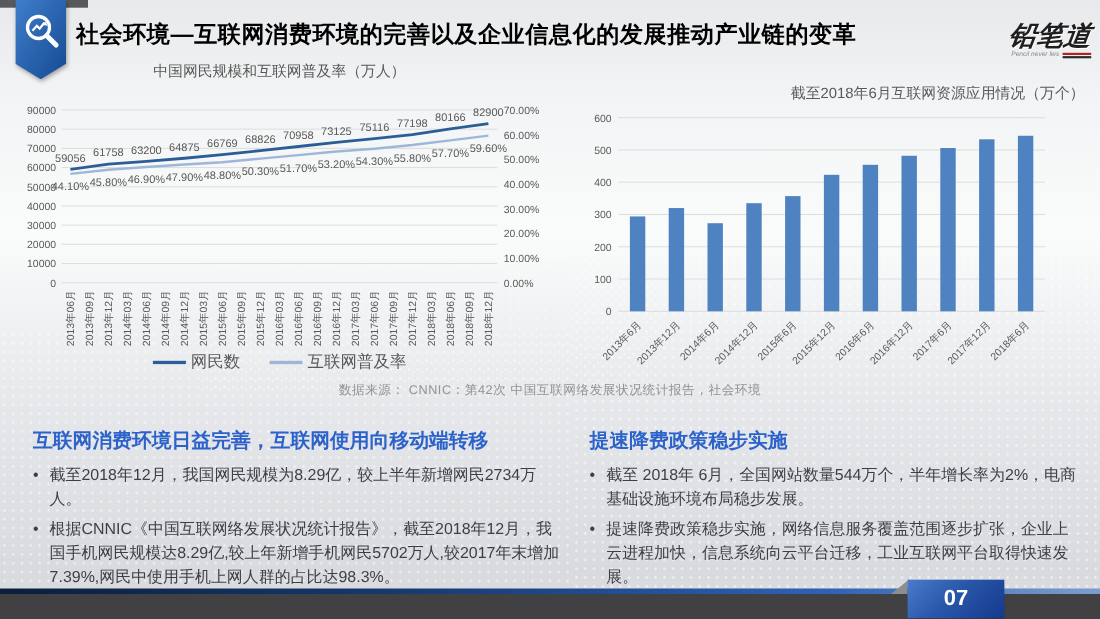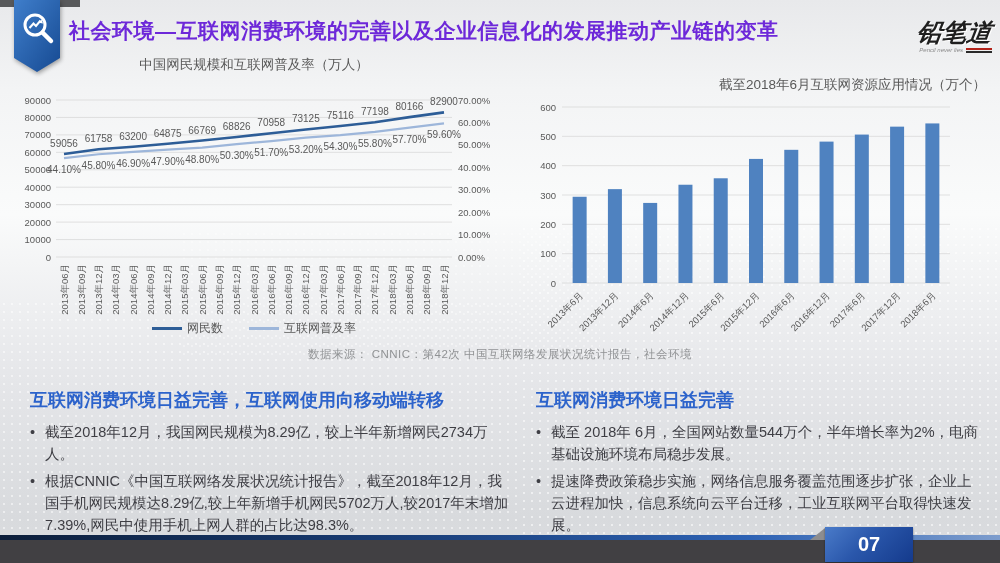--- a/index.html
+++ b/index.html
@@ -16,7 +16,7 @@
   
   #top-tab{position:absolute;left:0;top:0;width:80px;height:7px;background:#58595b;}
   #ribbon{position:absolute;left:14px;top:0;width:46px;height:72px;filter:drop-shadow(1px 2px 2px rgba(0,0,0,.35));}
-  #page-title{position:absolute;left:69px;top:17px;width:815px;font-size:21px;font-weight:bold;color:#6d28d9;letter-spacing:.5px;}
+  #page-title{position:absolute;left:69px;top:17px;width:815px;font-size:21px;font-weight:bold;color:#000000;letter-spacing:.5px;}
   #logo{position:absolute;right:8px;top:16px;width:95px;text-align:right;}
   #logo .logo-text{font-size:25px;font-weight:bold;font-style:italic;color:#1f1f1f;transform:skewX(-8deg);text-shadow:1px 1px 0 #fff;}
   #logo .logo-sub{display:flex;align-items:center;justify-content:flex-end;gap:3px;margin-top:-2px;}

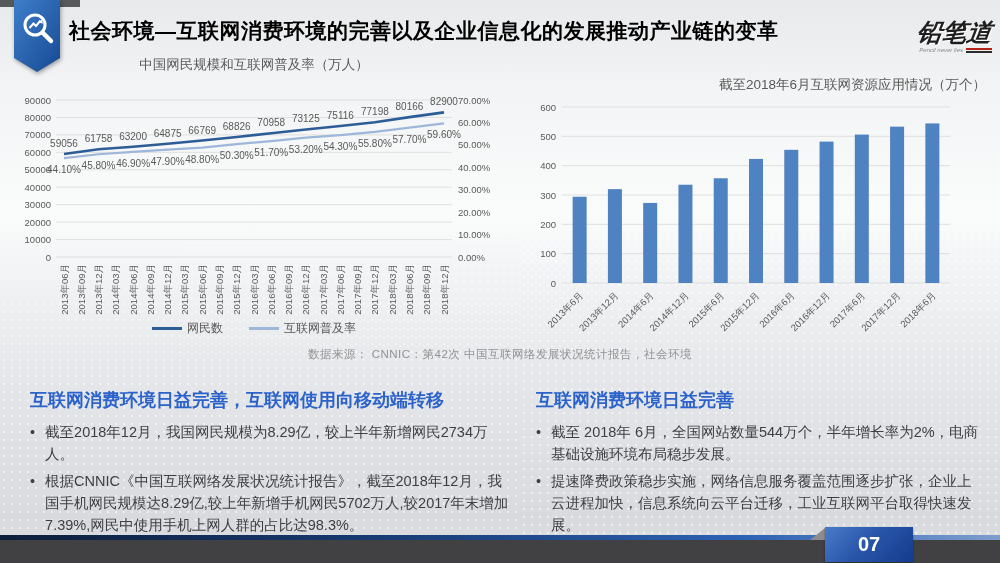--- a/index.html
+++ b/index.html
@@ -34,7 +34,7 @@
   #combo-svg{position:absolute;left:18px;top:88px;}
   #bar-svg{position:absolute;left:518px;top:90px;}
   #combo-legend{position:absolute;left:18px;top:320px;width:472px;display:flex;justify-content:center;gap:26px;align-items:center;}
-  .leg-item{display:flex;align-items:center;gap:5px;font-size:12px;color:#595959;}
+  .leg-item{display:flex;align-items:center;gap:5px;font-size:15px;color:#595959;}
   .leg-line{display:inline-block;width:30px;height:3px;}
 
   #source-note{position:absolute;left:0;top:347px;width:1000px;text-align:center;font-size:11.5px;color:#909294;letter-spacing:.5px;}

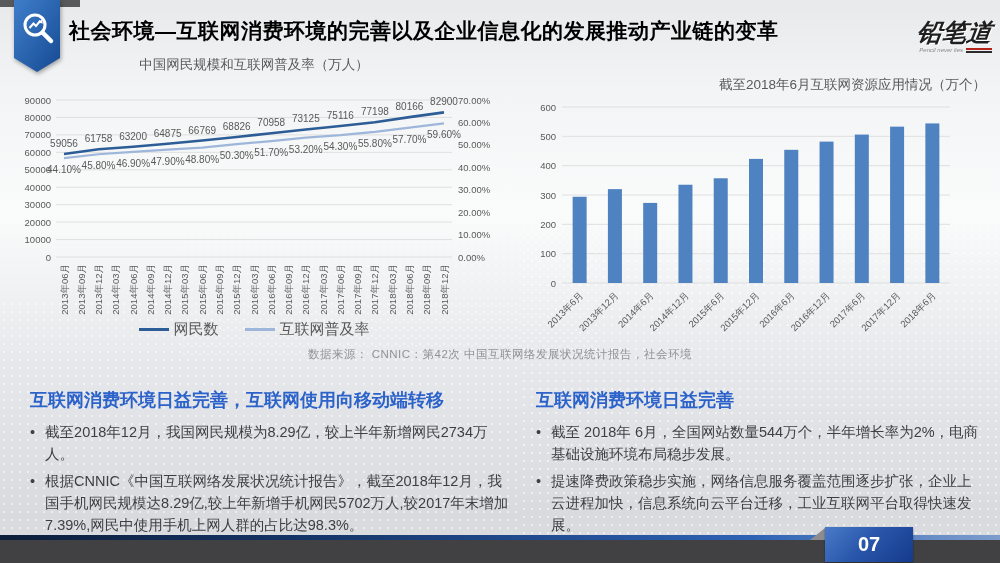--- a/index.html
+++ b/index.html
@@ -241,7 +241,7 @@
 </div>
 
 <div class="section" id="section-right">
-  <h2>互联网消费环境日益完善</h2>
+  <h2>提速降费政策稳步实施</h2>
   <ul>
     <li>
         <span class="marker">•</span>

